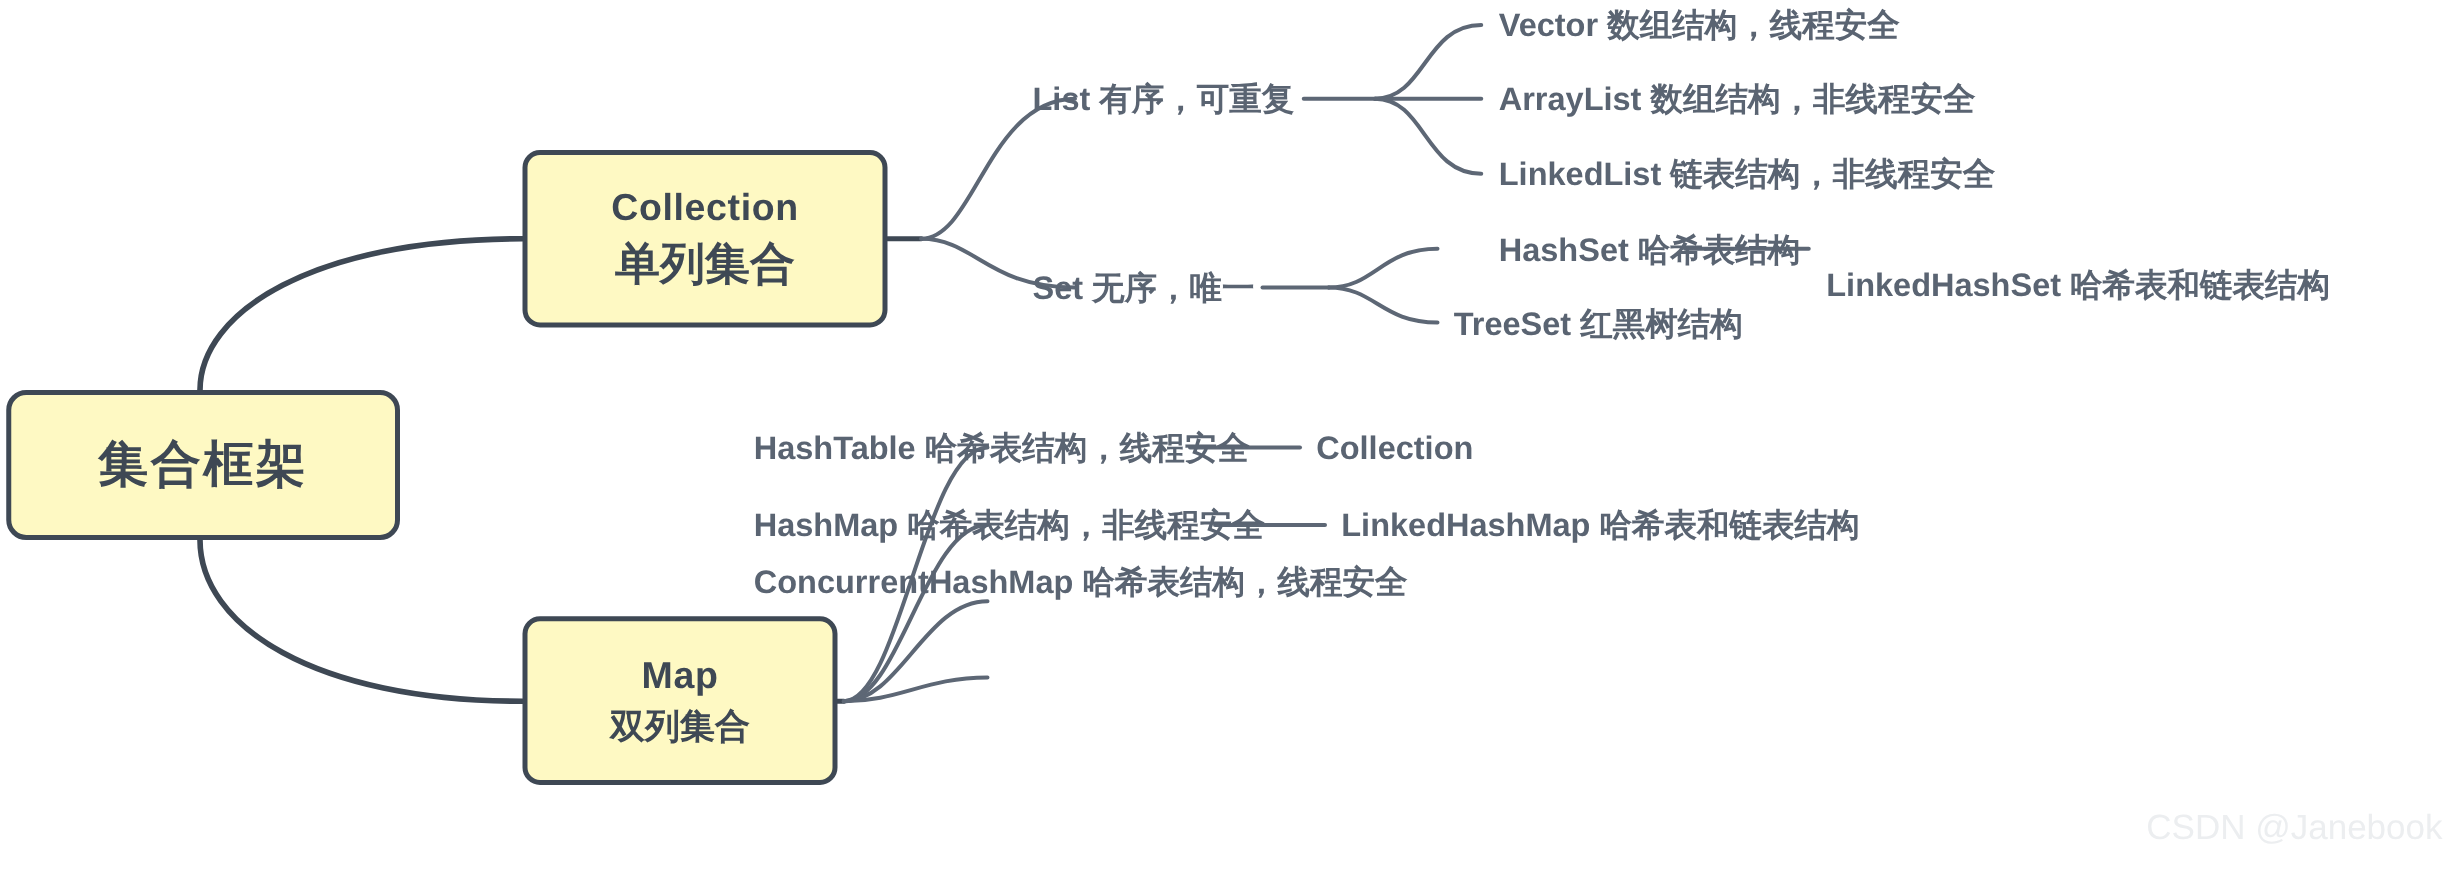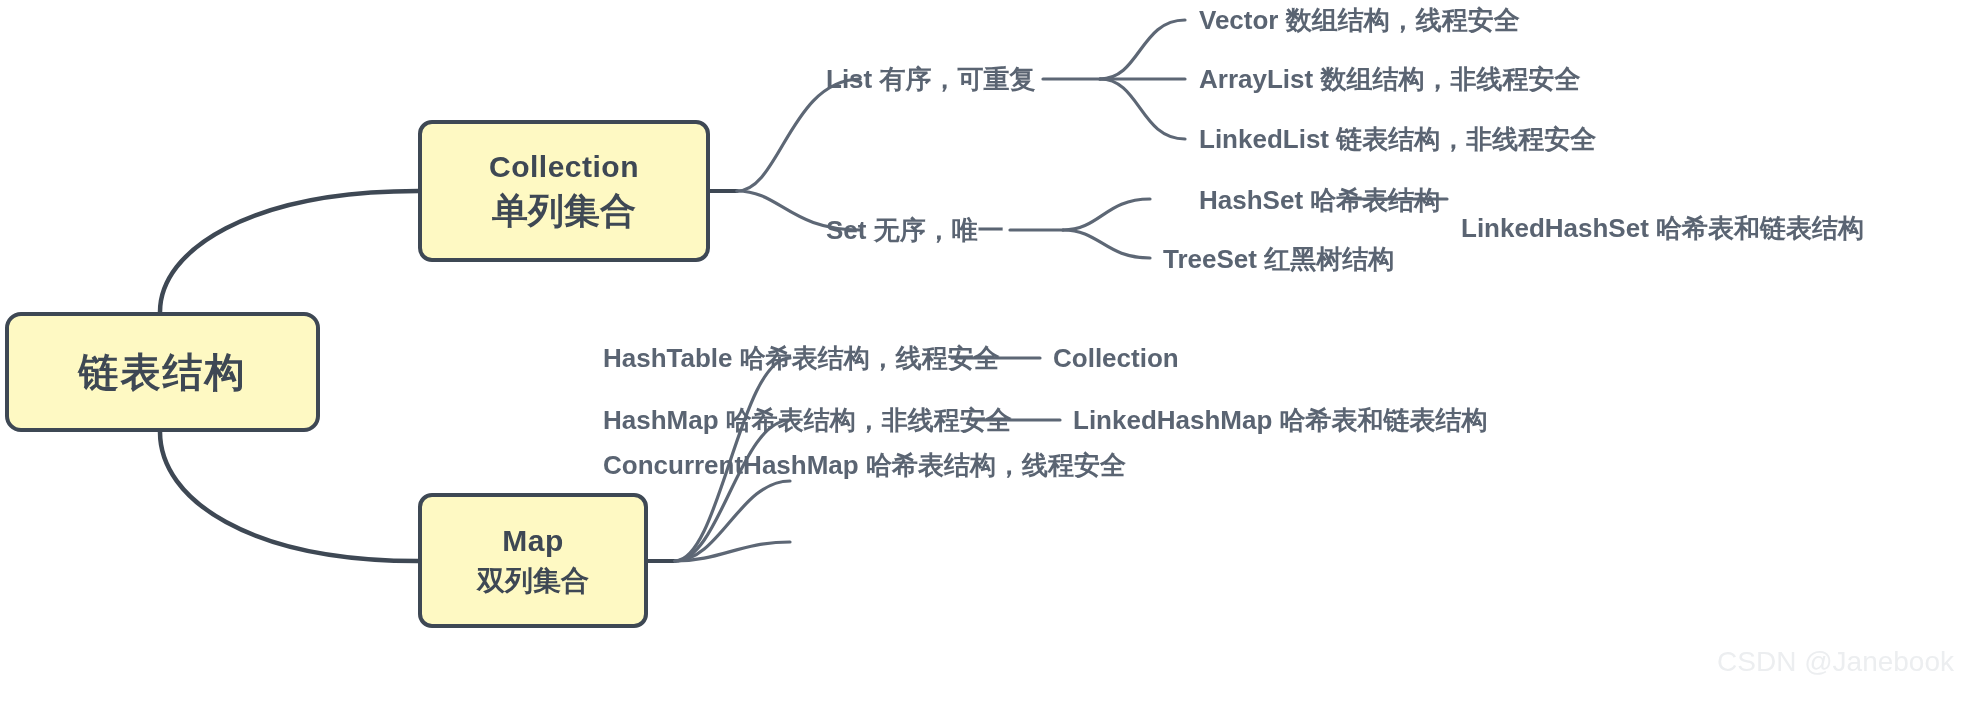--- a/index.html
+++ b/index.html
@@ -100,7 +100,7 @@
   </svg>
 
   <div class="node" id="root-node">
-    <span class="l1">链表结构</span>
+    <span class="l1">集合框架</span>
   </div>
 
   <div class="node" id="collection-node">

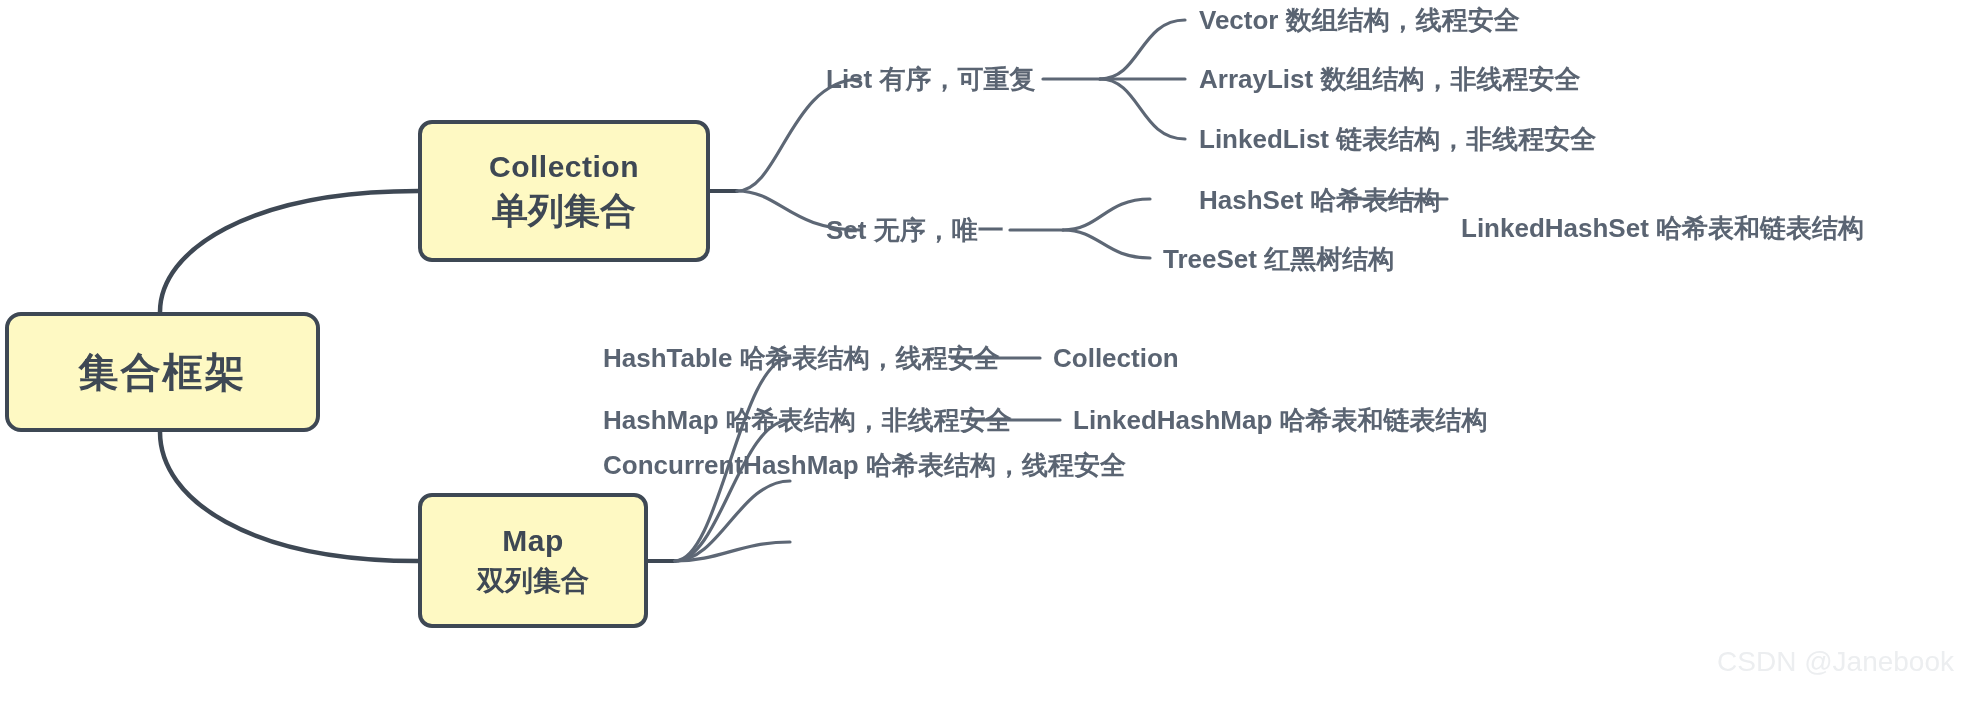--- a/index.html
+++ b/index.html
@@ -31,7 +31,7 @@
   #collection-node .l1{font-size:30px;font-weight:bold;letter-spacing:.5px;}
   #collection-node .l2{font-size:36px;font-weight:bold;margin-top:4px;}
 
-  #map-node{left:418px;top:493px;width:230px;height:135px;}
+  #map-node{left:418px;top:493px;width:252px;height:135px;}
   #map-node .l1{font-size:30px;font-weight:bold;letter-spacing:.5px;}
   #map-node .l2{font-size:28px;font-weight:bold;margin-top:4px;}
 

